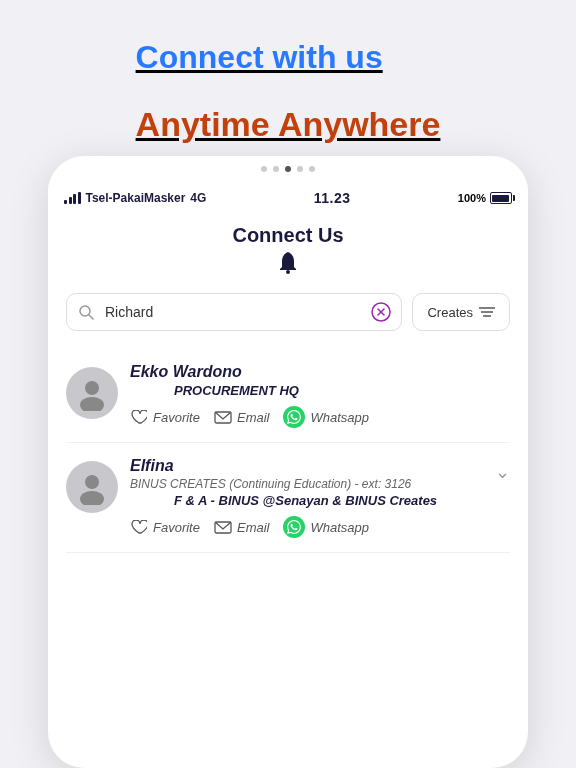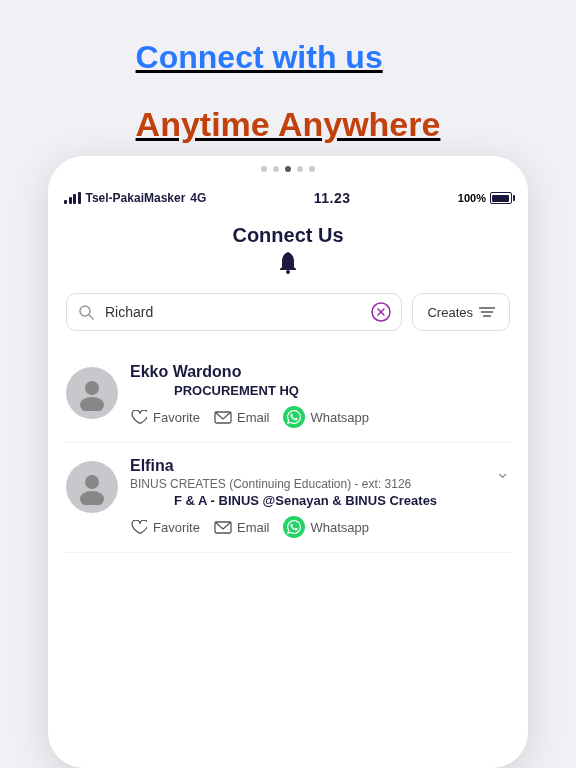--- a/index.html
+++ b/index.html
@@ -221,6 +221,7 @@
 
     .contact-info {
       flex: 1;
+      font-style: italic;
     }
 
     .contact-name {

